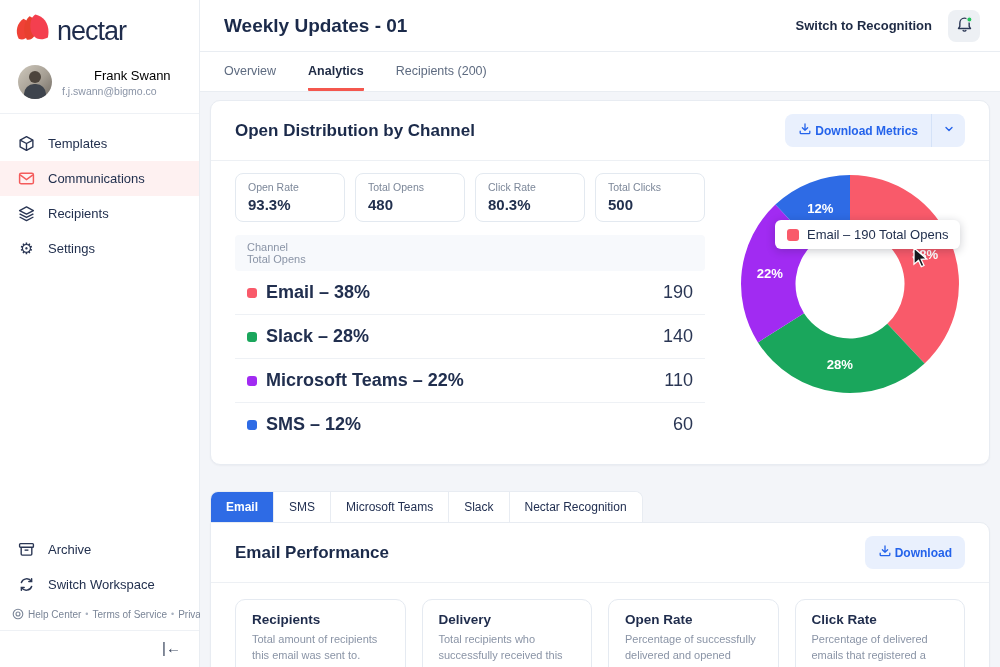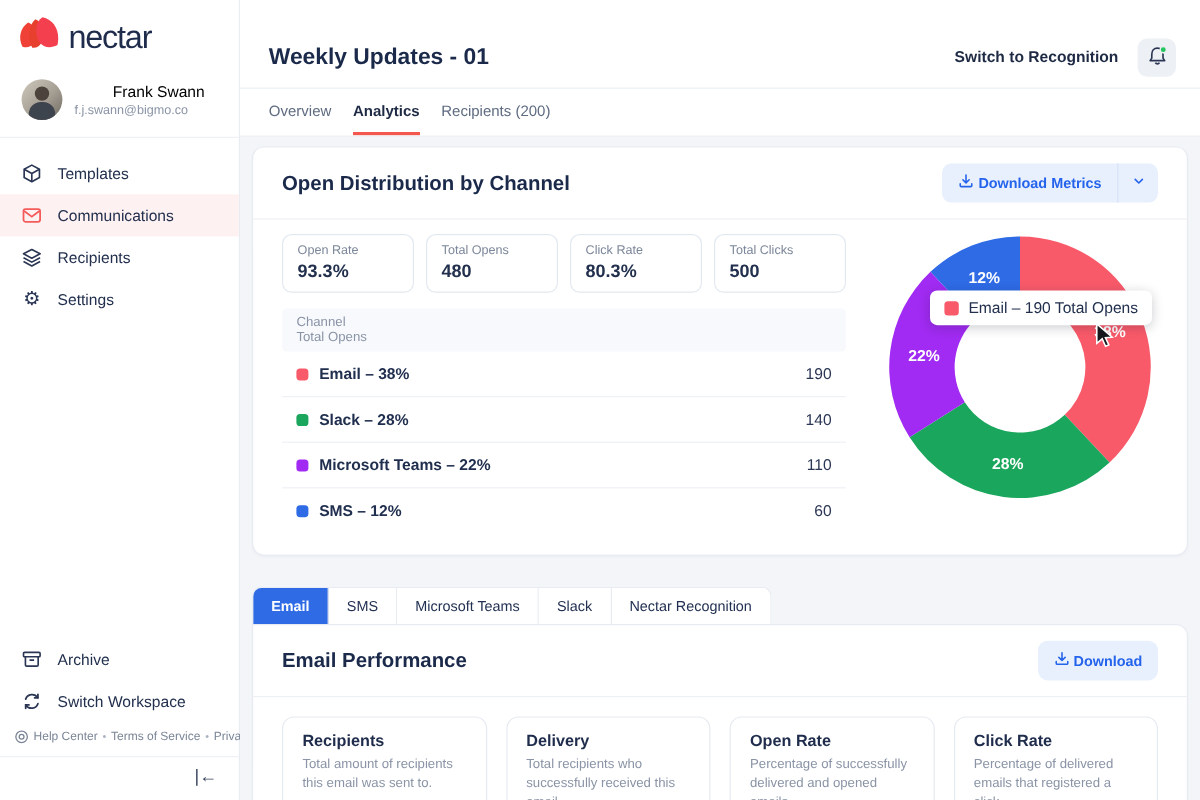--- a/index.html
+++ b/index.html
@@ -36,7 +36,7 @@
   .collapse-glyph { font-size:15px; color:#3A465E; cursor:pointer; }
 
   
-  .main { flex:1; display:flex; flex-direction:column; min-width:0;margin-top:22px; }
+  .main { flex:1; display:flex; flex-direction:column; min-width:0; }
   .main-header { height:52px; display:flex; align-items:center; justify-content:space-between;
     padding:0 20px 0 24px; border-bottom:1px solid #E9EDF2; background:#fff; }
   .page-title { font-size:19px; font-weight:700; color:#1B2A4A; }

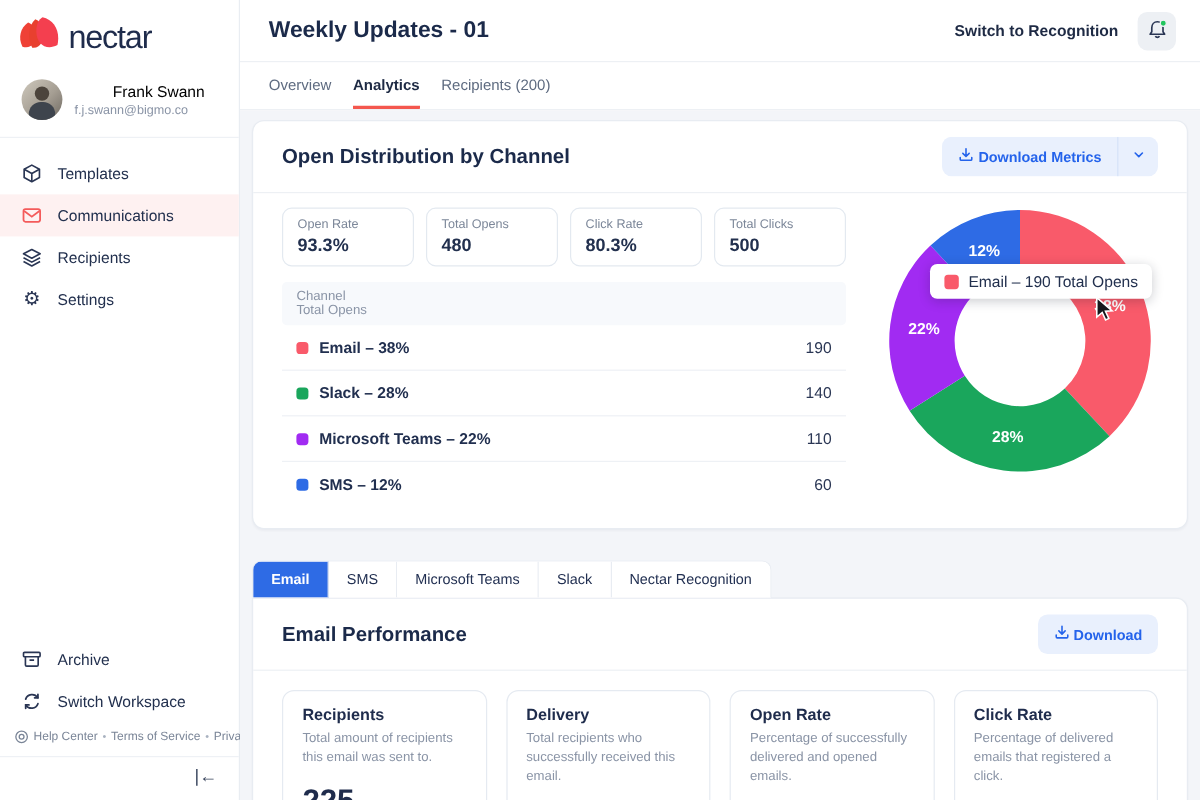--- a/index.html
+++ b/index.html
@@ -45,7 +45,7 @@
   .bell-btn { width:32px; height:32px; background:#EDF0F4; border-radius:8px; border:none;
     display:flex; align-items:center; justify-content:center; cursor:pointer; position:relative; }
 
-  .tabbar { height:40px; display:flex; align-items:stretch; gap:18px; padding:0 24px;
+  .tabbar { height:40px; display:flex; align-items:stretch; gap:32px; padding:0 24px;
     border-bottom:1px solid #E9EDF2; background:#fff; }
   .tab { display:flex; align-items:center; font-size:12.5px; color:#5E6B80; cursor:pointer;
     border-bottom:3px solid transparent; padding-top:2px; }

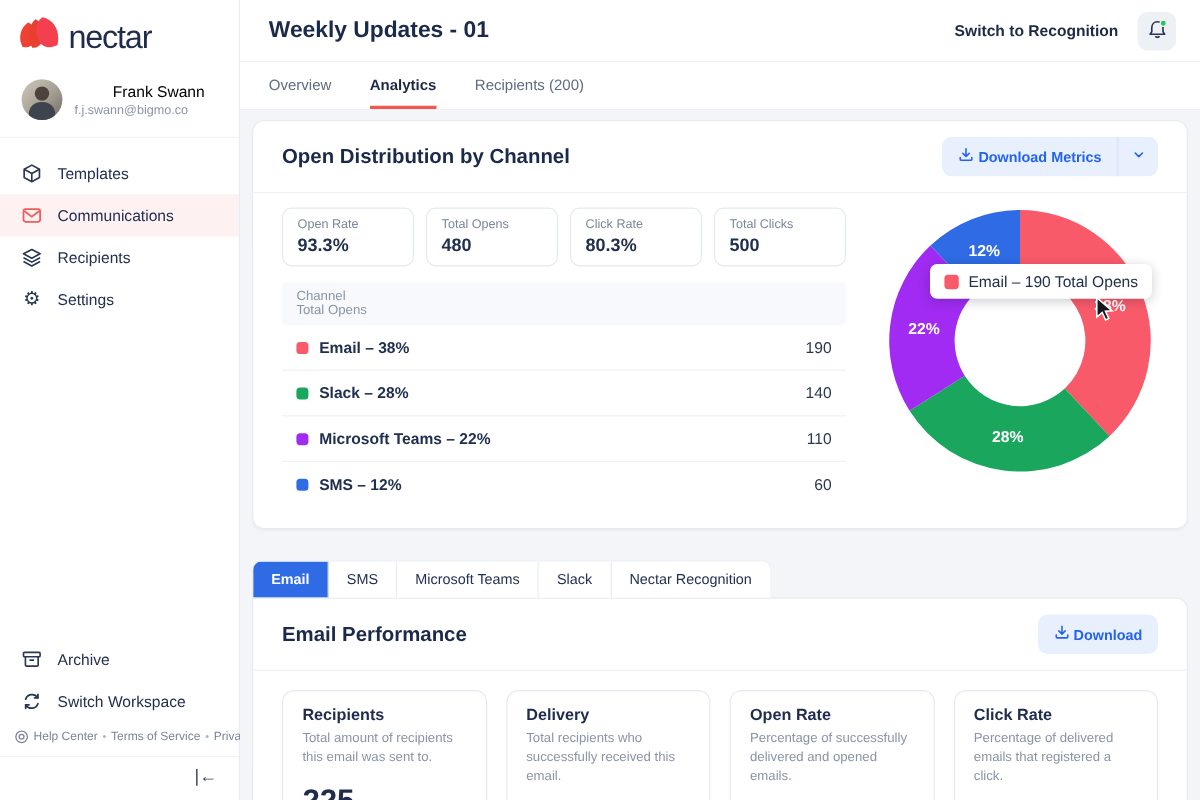--- a/index.html
+++ b/index.html
@@ -78,7 +78,7 @@
   .thead { display:flex; justify-content:space-between; background:#F7F9FC; border-radius:4px;
     padding:6px 12px; font-size:11px; color:#8A94A6;flex-direction:column; }
   .trow { display:flex; justify-content:space-between; align-items:center; padding:11px 12px;
-    border-bottom:1px solid #EEF1F5; font-size:13px; }
+    border-bottom:1px solid #EEF1F5; font-size:18px; }
   .trow:last-child { border-bottom:none; }
   .trow-left { display:flex; align-items:center; gap:9px; font-weight:700; color:#212F4F; }
   .swatch { width:10px; height:10px; border-radius:3px; flex:none; }

